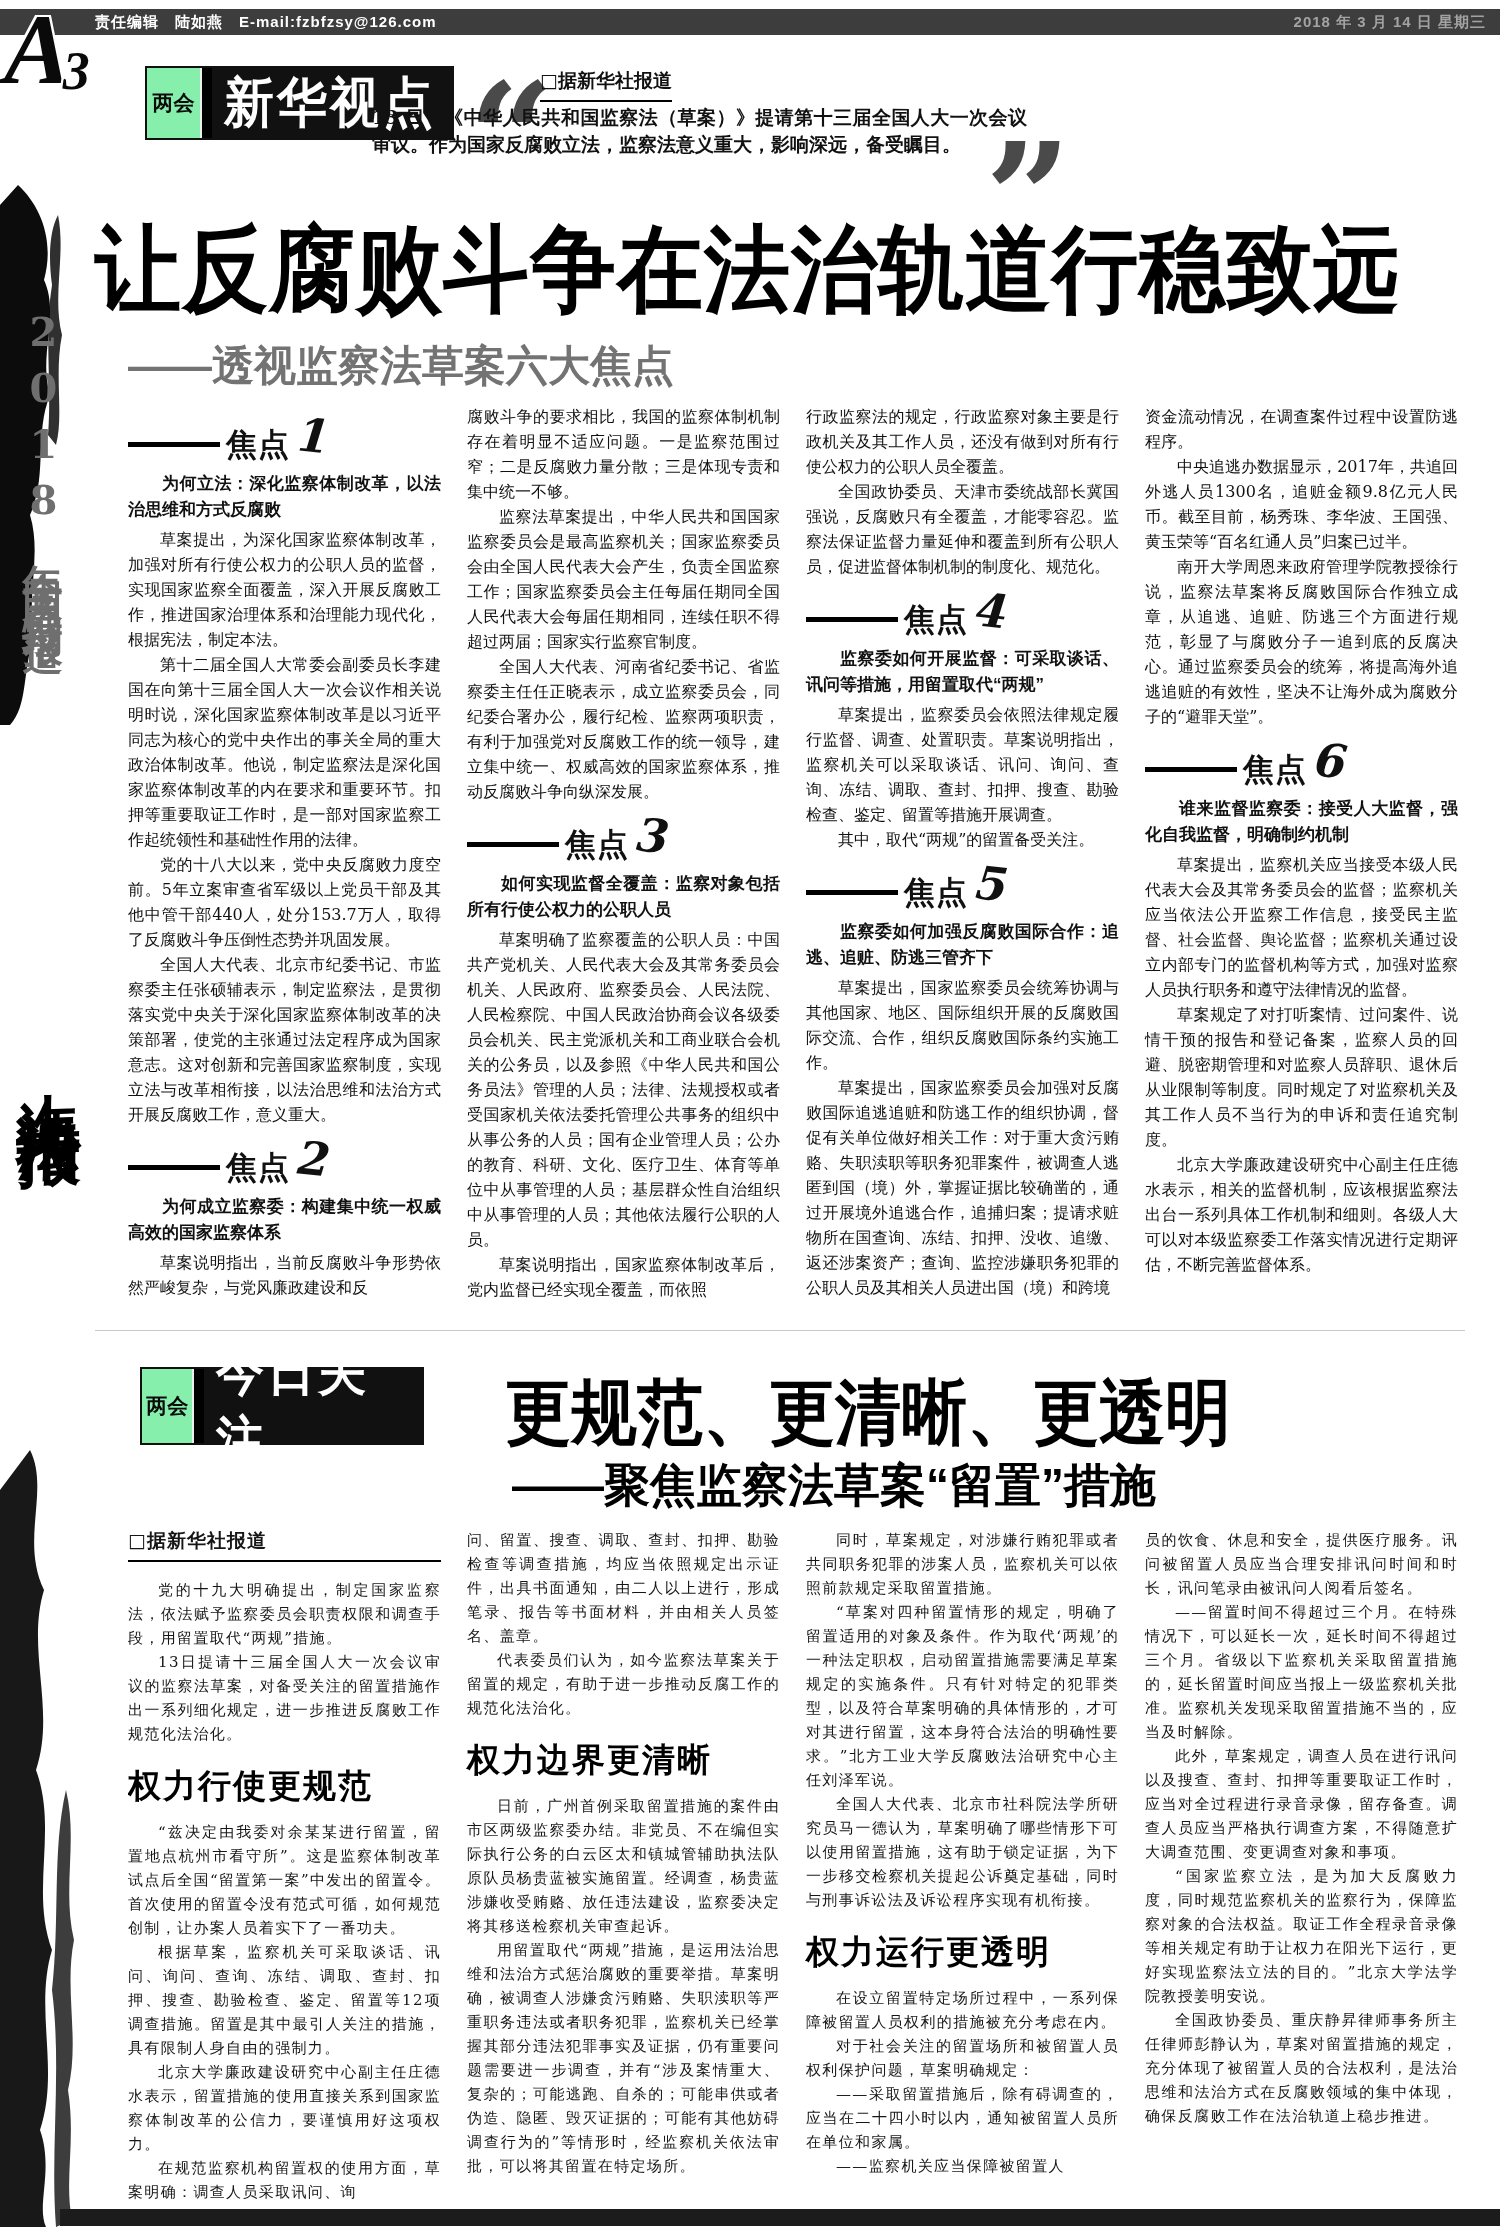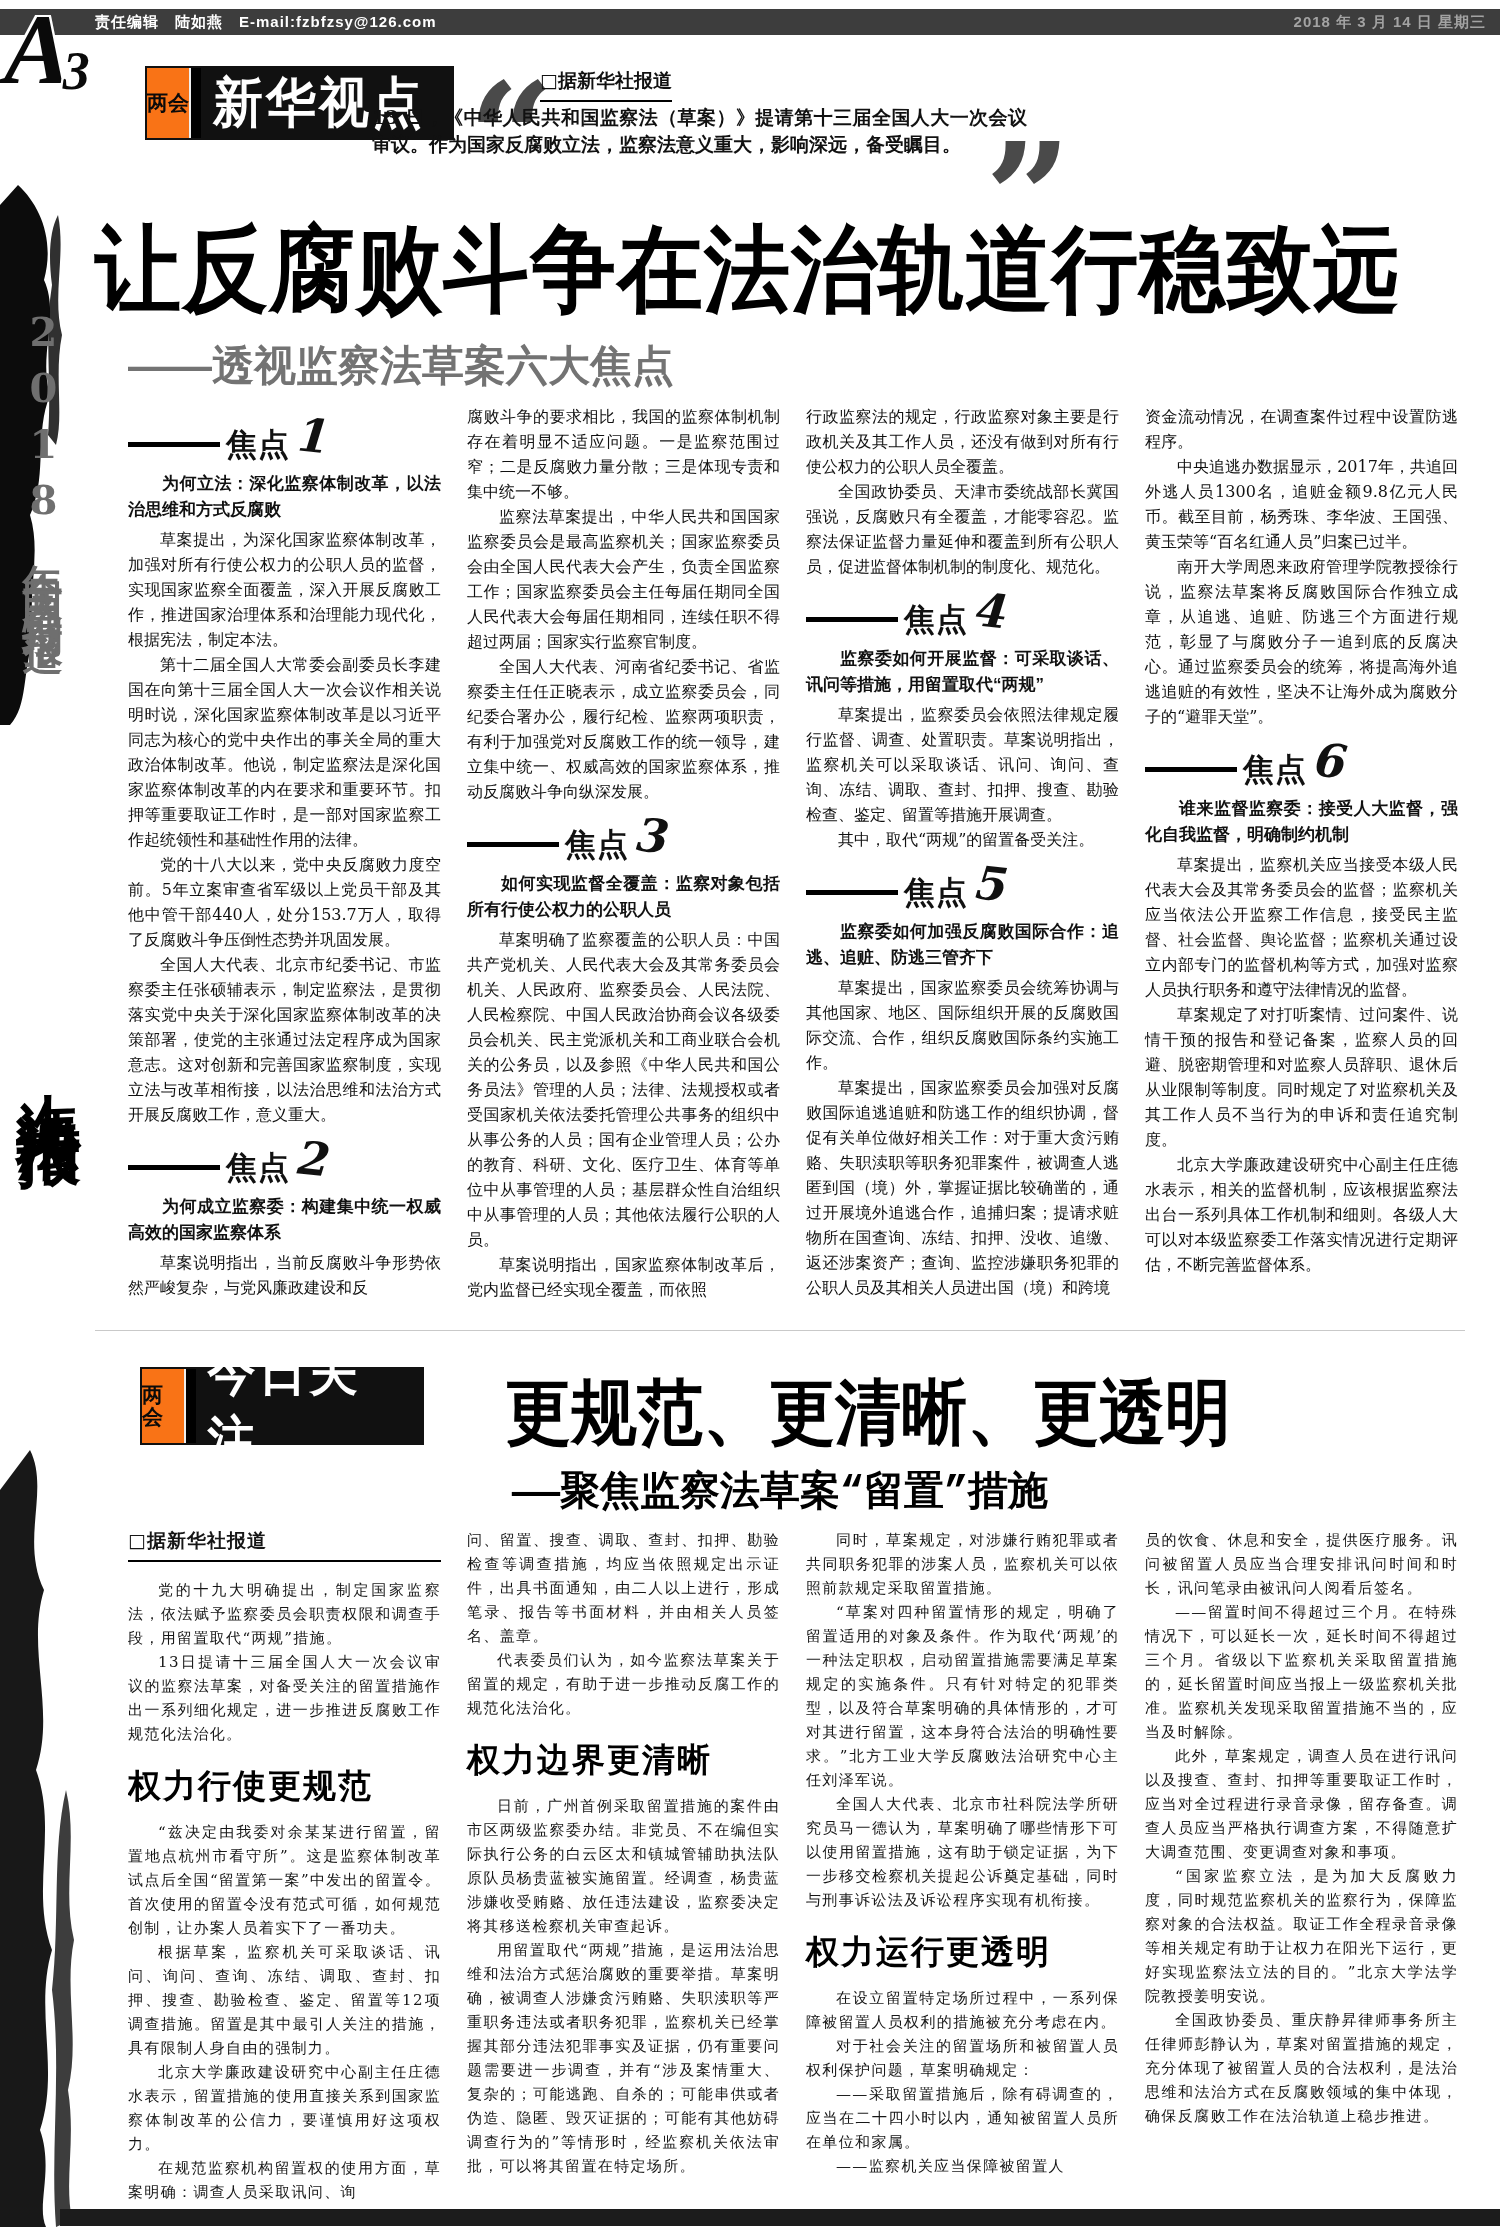--- a/index.html
+++ b/index.html
@@ -34,7 +34,7 @@
   
   .badge{position:absolute;display:flex;align-items:stretch;background:#111;
     border:2px solid #111;}
-  .badge .pre{background:#f97316;color:#0a0a0a;width:42px;display:flex;flex-direction:column;
+  .badge .pre{background:#86efac;color:#0a0a0a;width:53px;display:flex;flex-direction:column;
     align-items:center;justify-content:center;font-family:"Liberation Sans",sans-serif;
     font-weight:900;font-size:21px;line-height:1.05;}
   .badge .sep{width:10px;background:#000;border-left:2px solid #eee;}

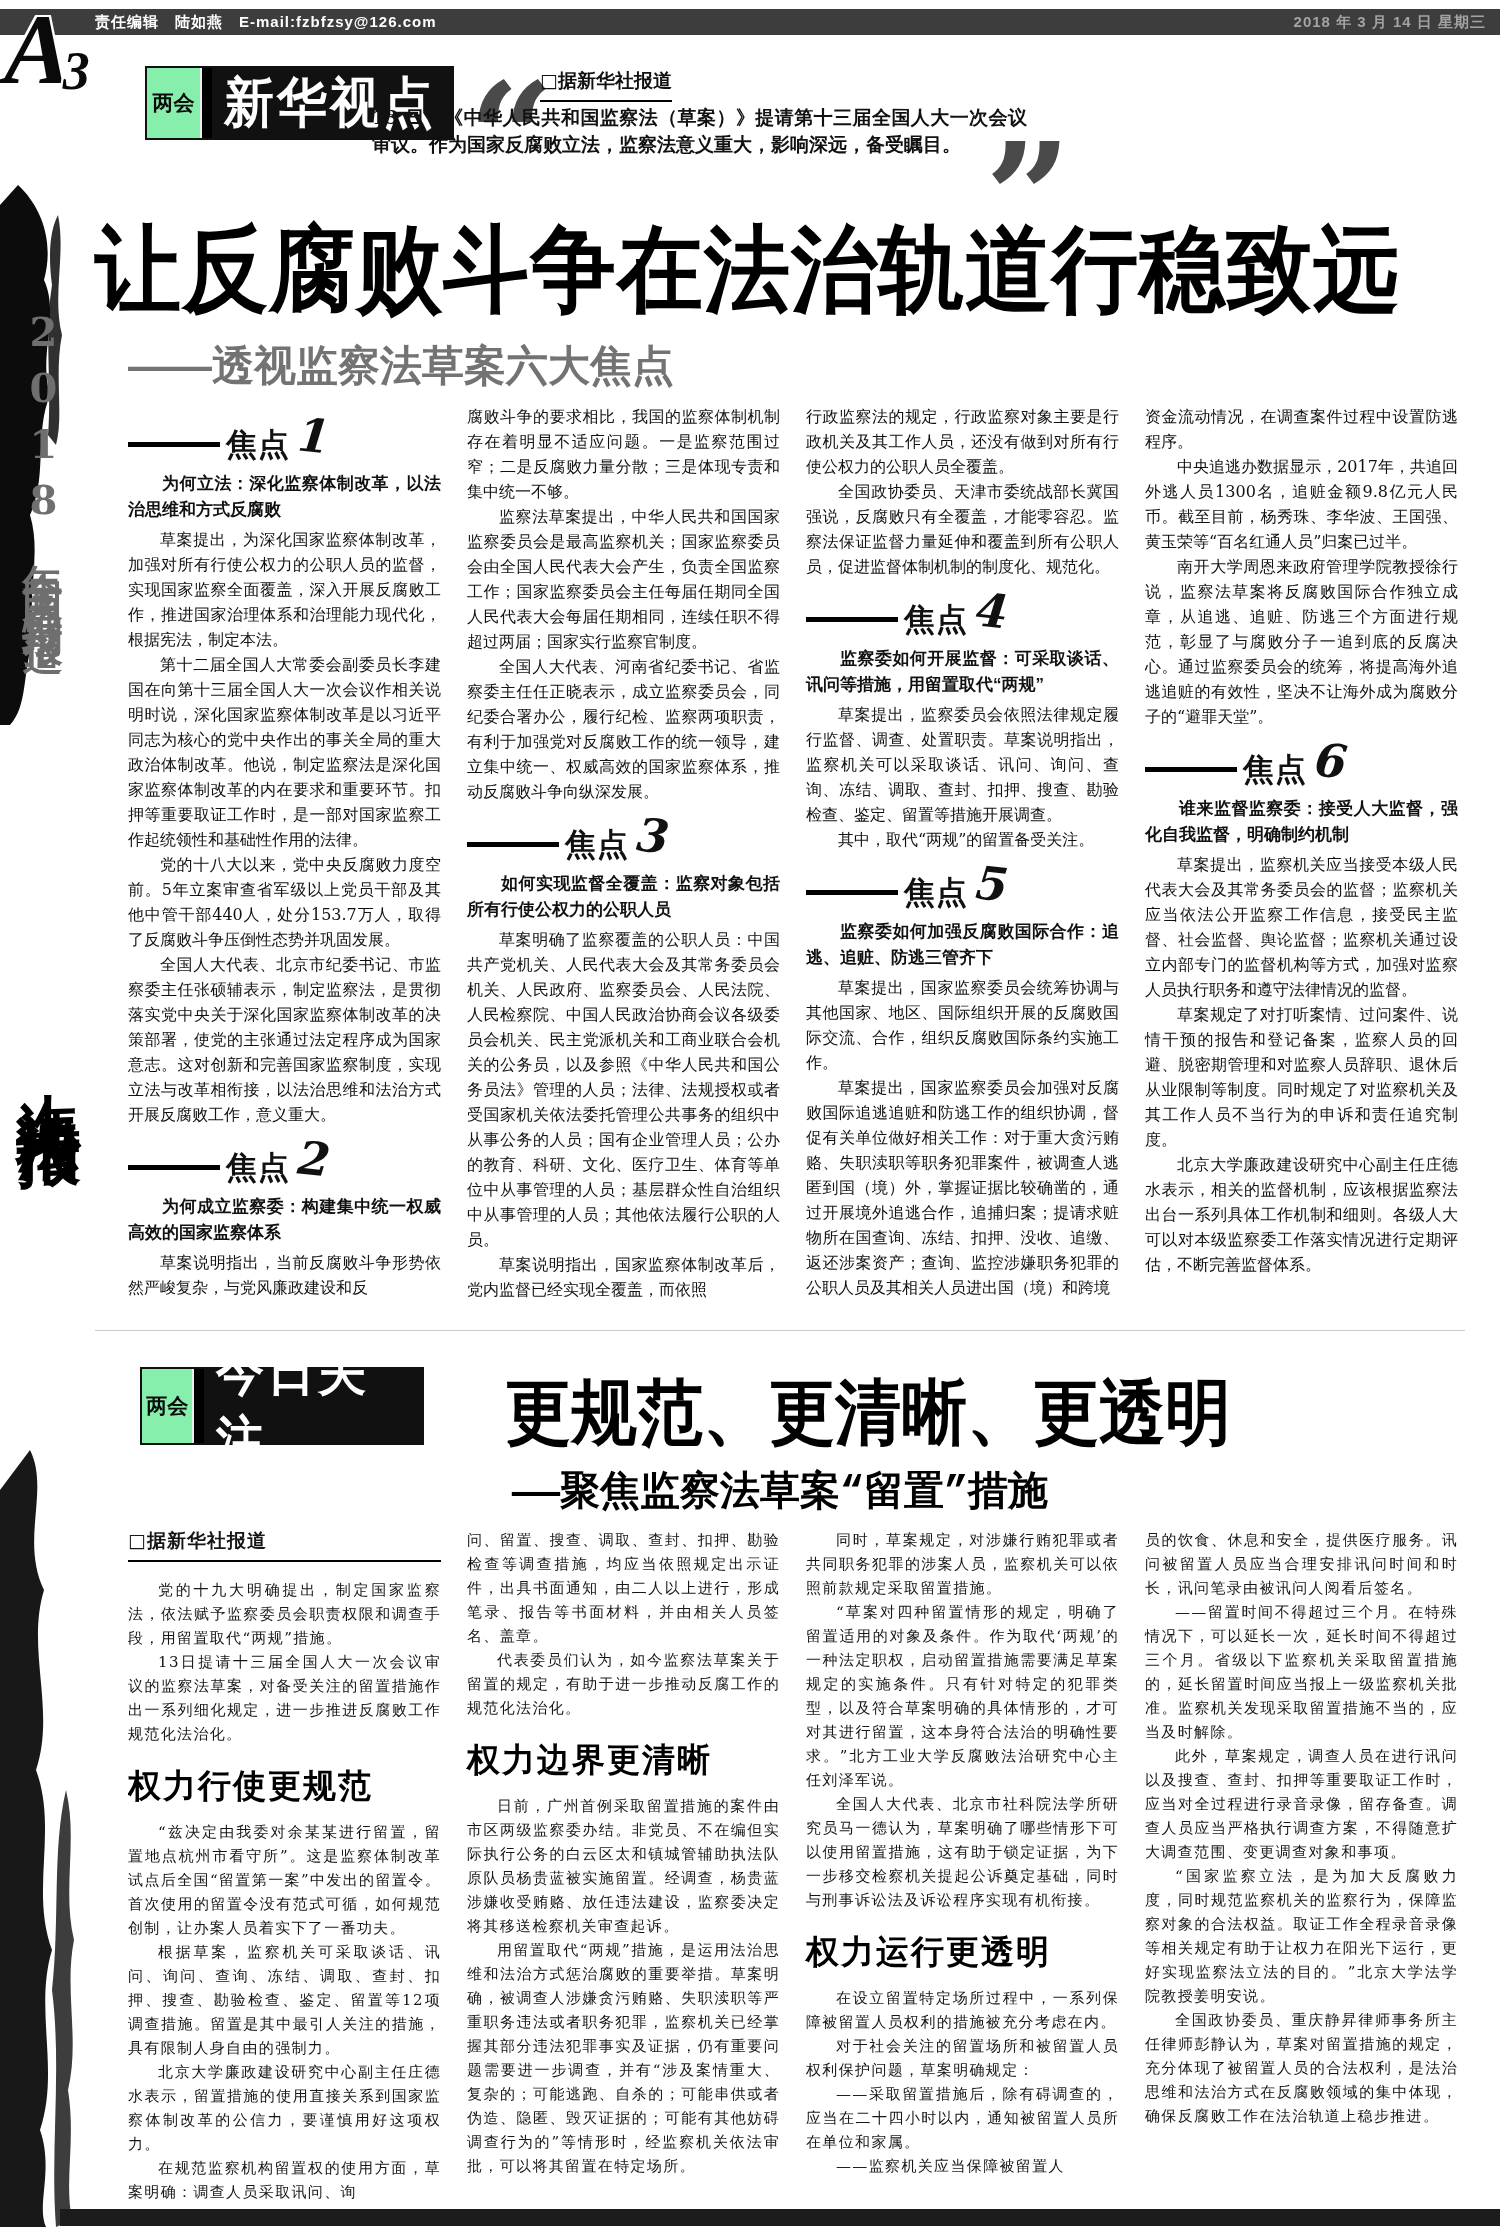--- a/index.html
+++ b/index.html
@@ -65,8 +65,8 @@
   .headline-bottom{position:absolute;left:505px;top:1365px;
     font-family:"Liberation Sans",sans-serif;font-weight:900;font-size:66px;
     letter-spacing:0px;transform:scaleY(1.08);transform-origin:top left;color:#000;white-space:nowrap;}
-  .kicker-bottom{position:absolute;left:512px;top:1455px;font-family:Liberation Mono, monospace;
-    font-weight:900;font-size:40px;color:#000;margin-top:8px;}
+  .kicker-bottom{position:absolute;left:512px;top:1455px;font-family:Liberation Sans, sans-serif;
+    font-weight:900;font-size:46px;color:#000;}
   .section-rule{position:absolute;left:95px;top:1330px;width:1370px;height:1px;background:#c9c9c9;}
 
   

